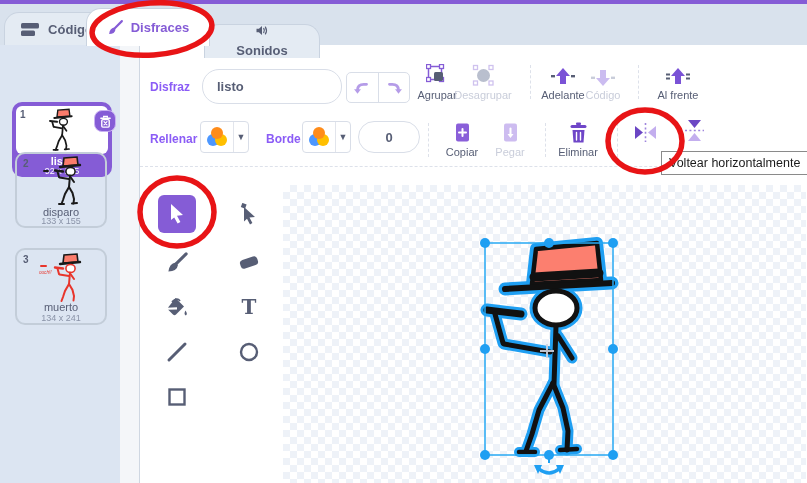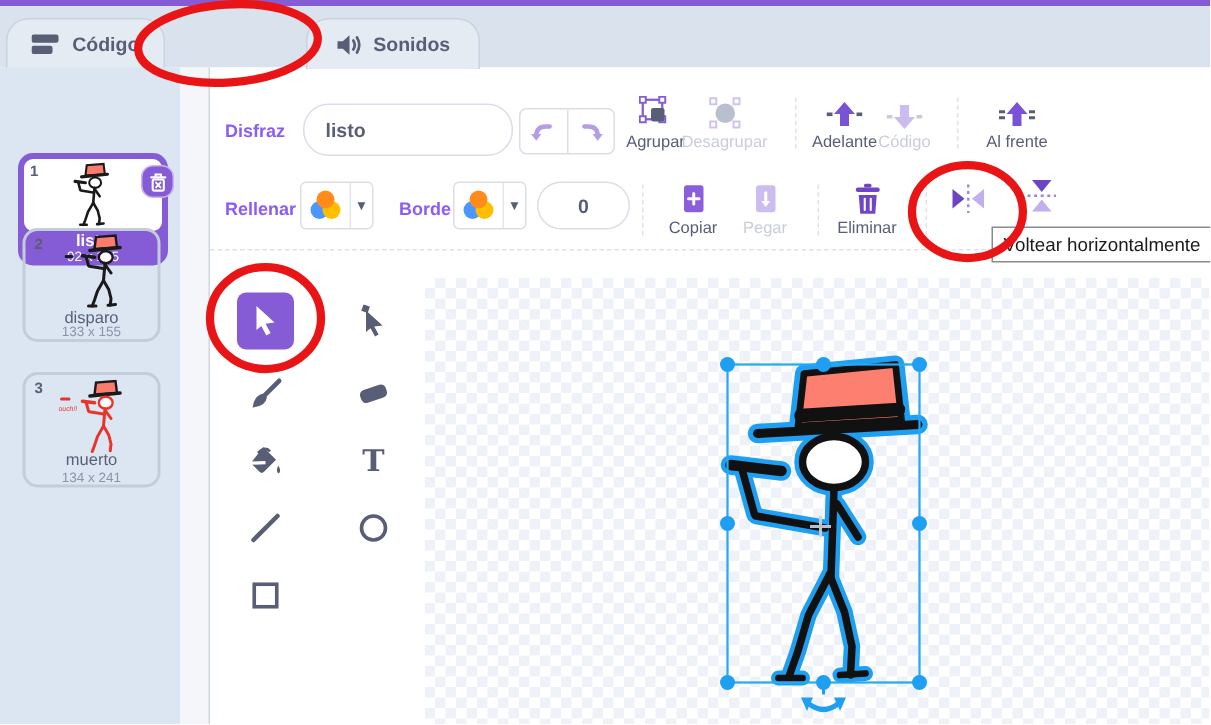--- a/index.html
+++ b/index.html
@@ -81,6 +81,13 @@
       </svg>
       <span>Código</span>
     </div>
+    <div class="tab active" style="left:86px;top:4px;width:122px;height:37px;z-index:2;">
+      <svg width="17" height="17" viewBox="0 0 24 24">
+        <path d="M21,3 L11,13" stroke="#855cd6" stroke-width="3" stroke-linecap="round" fill="none"></path>
+        <path d="M10,12 Q4,13 3,21 Q11,21 12,15 Z" fill="#855cd6"></path>
+      </svg>
+      <span>Disfraces</span>
+    </div>
     <div class="tab inactive" style="left:204px;top:8px;width:114px;height:33px;z-index:1;">
       <svg width="18" height="16" viewBox="0 0 18 16">
         <polygon points="1,5.5 4.5,5.5 9,1.5 9,14.5 4.5,10.5 1,10.5" fill="#575e75"></polygon>

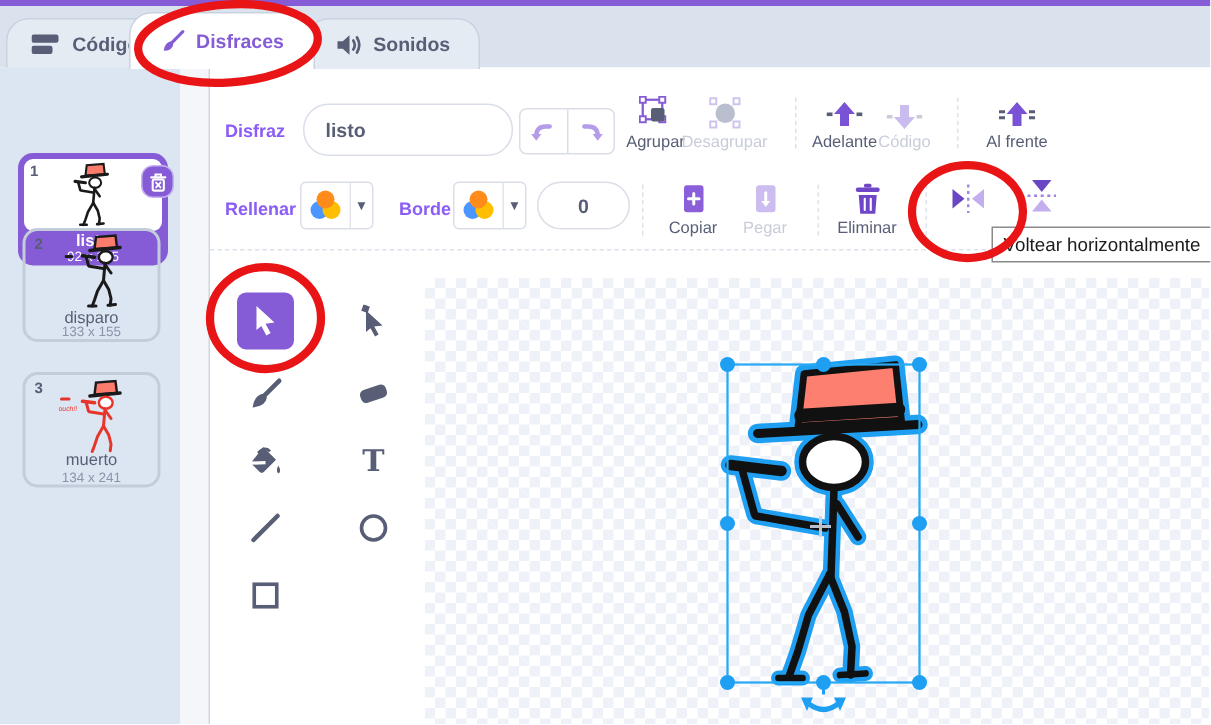--- a/index.html
+++ b/index.html
@@ -88,7 +88,7 @@
       </svg>
       <span>Disfraces</span>
     </div>
-    <div class="tab inactive" style="left:204px;top:8px;width:114px;height:33px;z-index:1;">
+    <div class="tab inactive" style="left:204px;top:20px;width:114px;height:33px;z-index:1;flex-direction:column;">
       <svg width="18" height="16" viewBox="0 0 18 16">
         <polygon points="1,5.5 4.5,5.5 9,1.5 9,14.5 4.5,10.5 1,10.5" fill="#575e75"></polygon>
         <path d="M11.5,5 Q13.5,8 11.5,11" stroke="#575e75" stroke-width="1.8" fill="none" stroke-linecap="round"></path>

